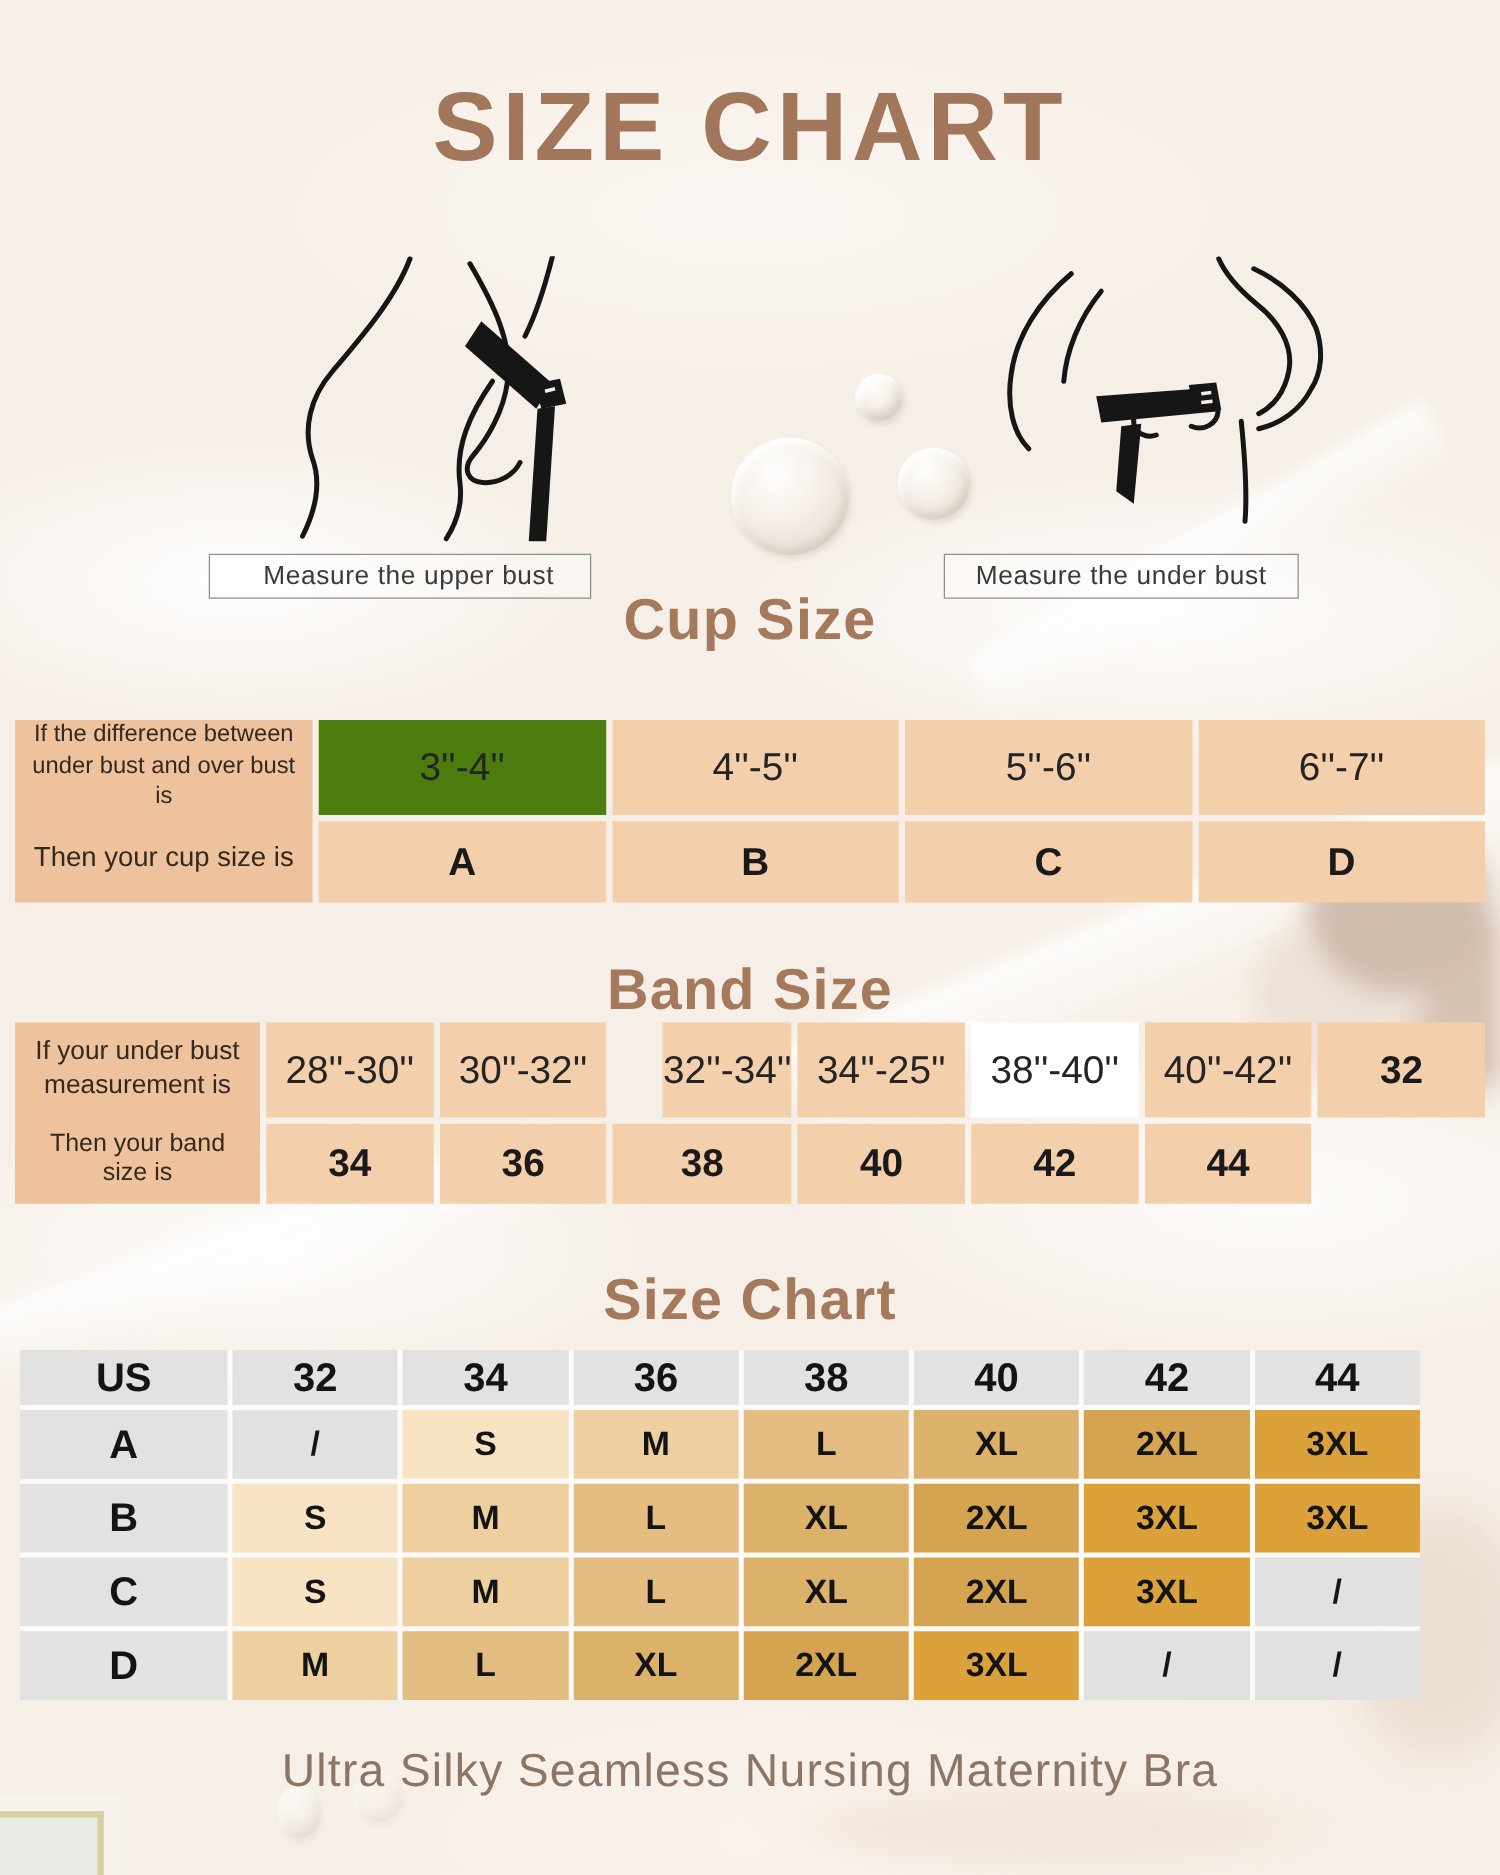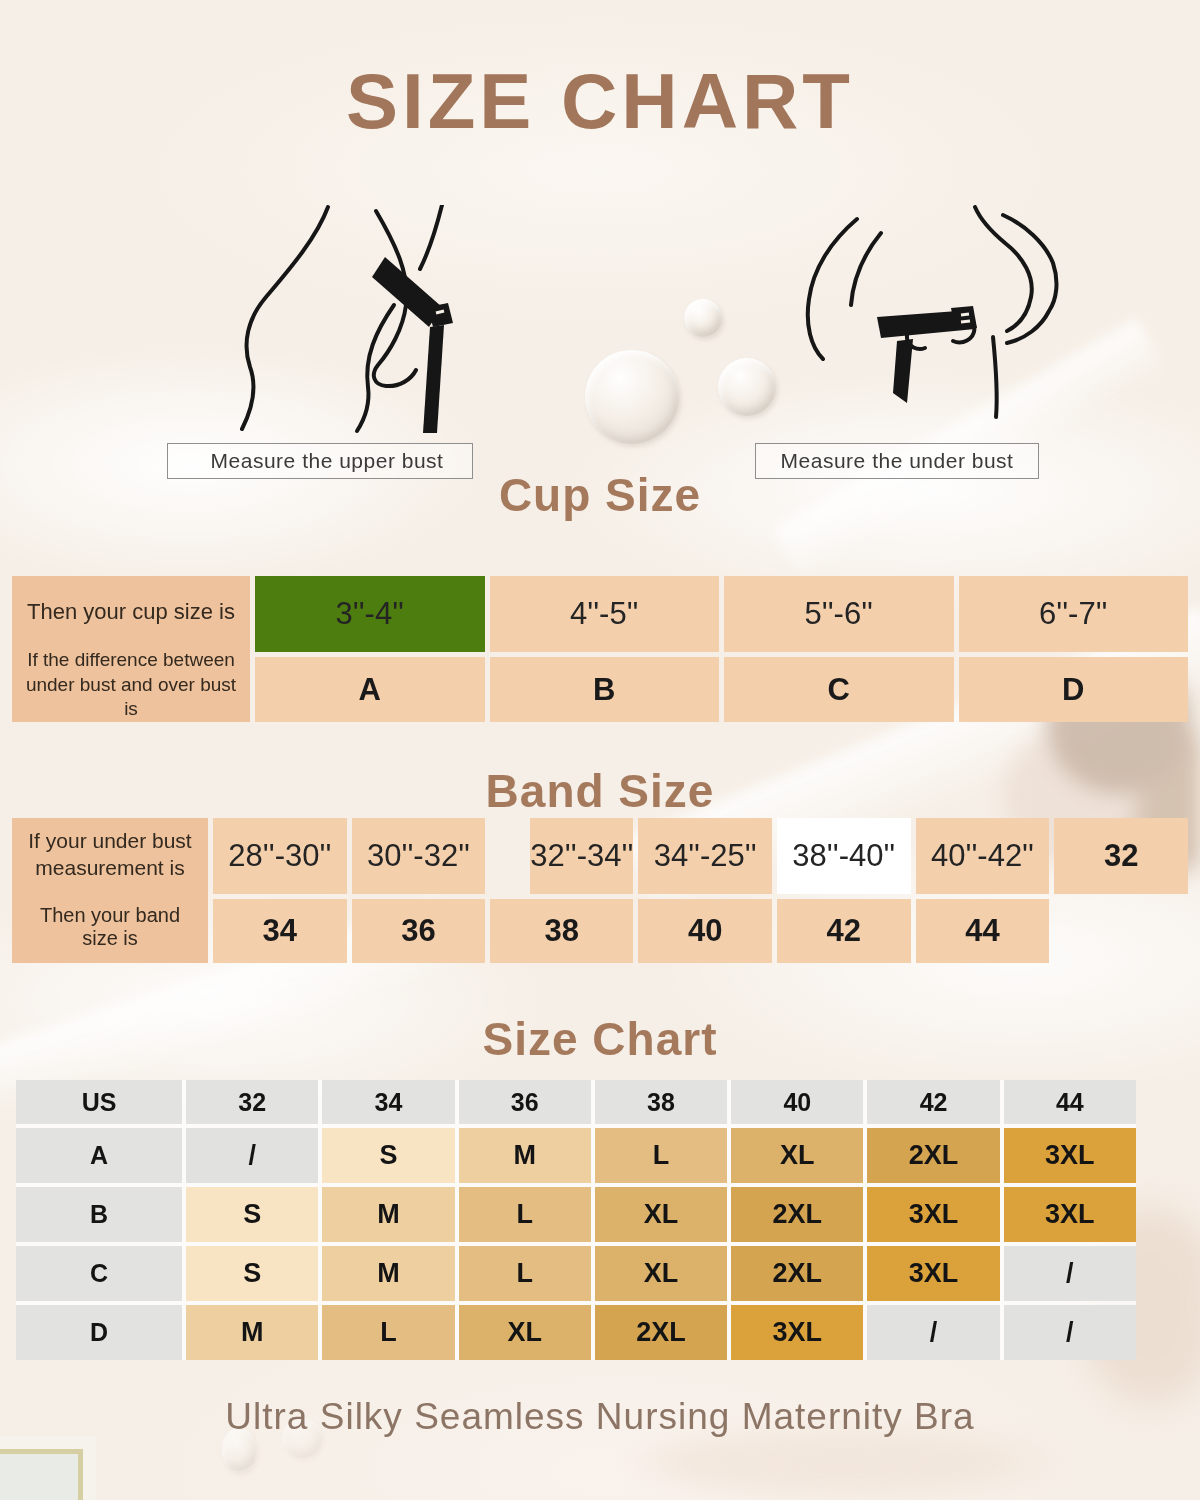--- a/index.html
+++ b/index.html
@@ -145,8 +145,8 @@
   <div class="section-heading h-cup" style="color: rgb(165, 121, 92);">Cup Size</div>
   <div class="ptable cup-table">
     <div class="lblcol" style="background: rgb(238, 194, 156);">
+      <div class="lbl cond">If the difference between under bust and over bust is</div>
       <div class="lbl res">Then your cup size is</div>
-      <div class="lbl cond">If the difference between under bust and over bust is</div>
     </div>
   <div class="cell range" style="background: #4d7c0f;">3''-4''</div>
       <div class="cell range" style="background: rgb(244, 207, 172);">4''-5''</div>

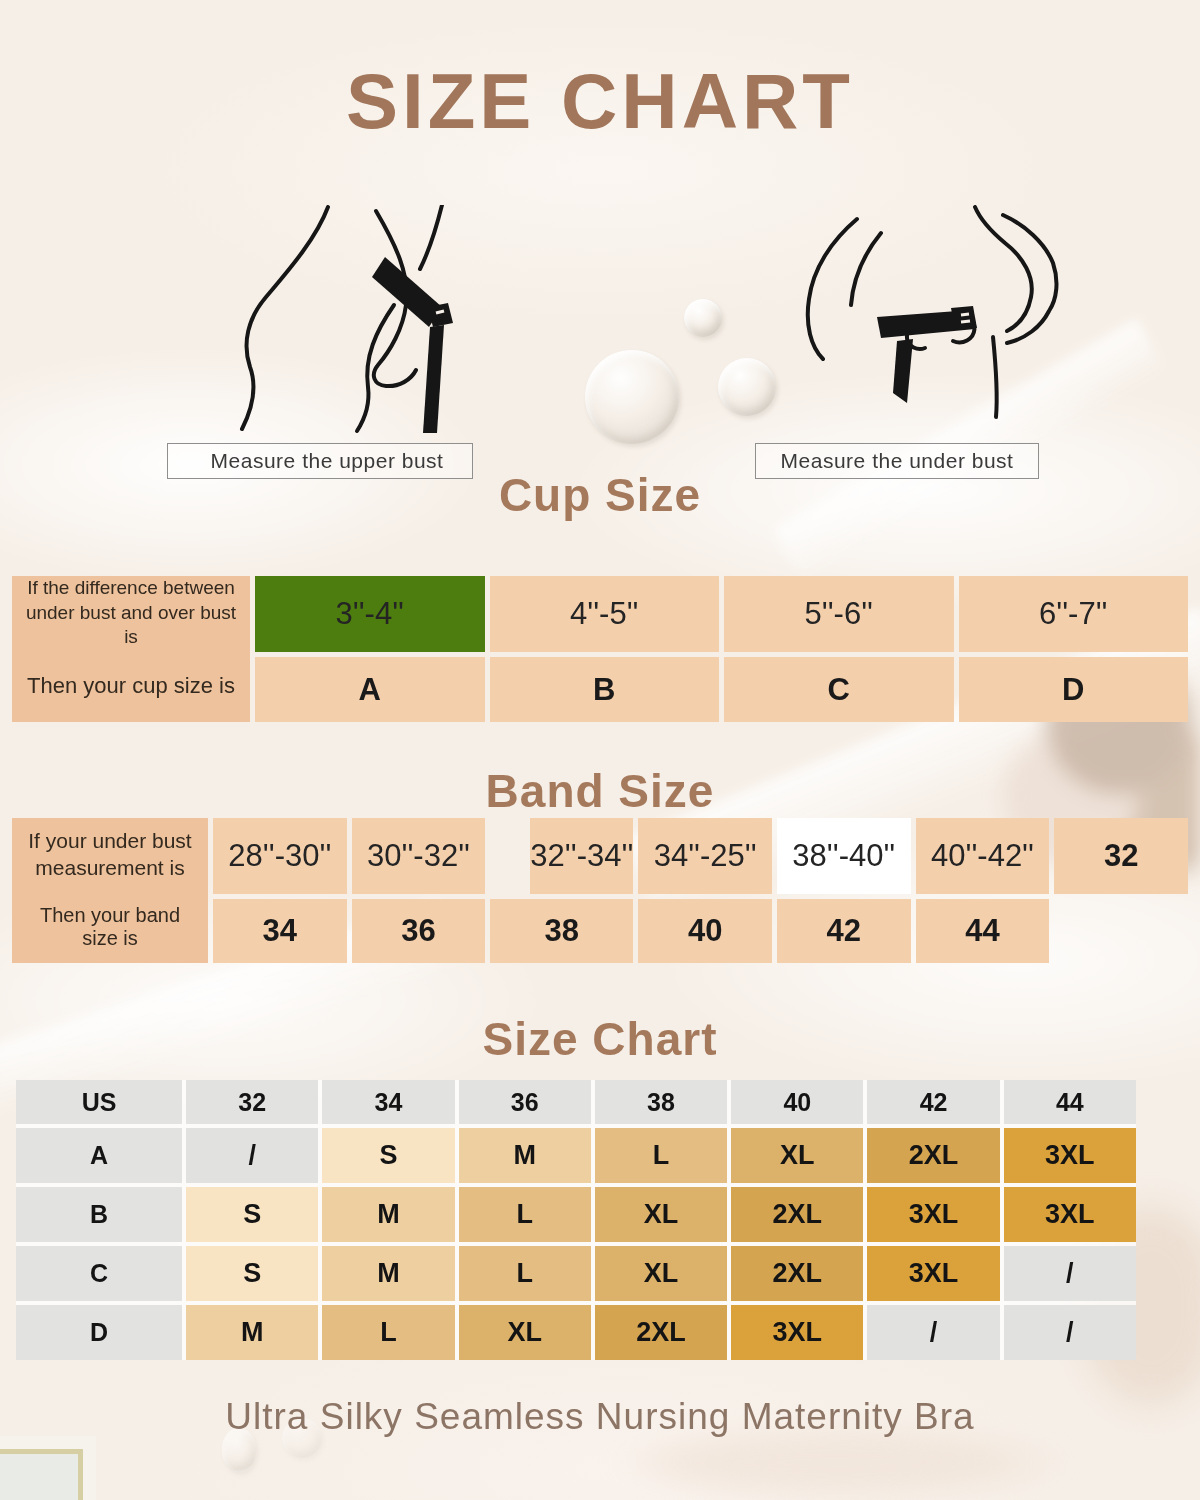--- a/index.html
+++ b/index.html
@@ -79,7 +79,7 @@
   
   .matrix { left:16px; top:1080px; width:1120px; position:absolute; z-index:2; display:grid; gap:4px;
     grid-template-columns:166px repeat(7,1fr); grid-template-rows:44px repeat(4,55px); background:rgba(255,255,255,.75); }
-  .mhead { font-size:25px; font-weight:bold; color:#141414; }
+  .mhead { font-size:32px; font-weight:bold; color:#141414; }
   .msize { font-size:27px; font-weight:bold; color:#141414; }
 </style>
 </head>

